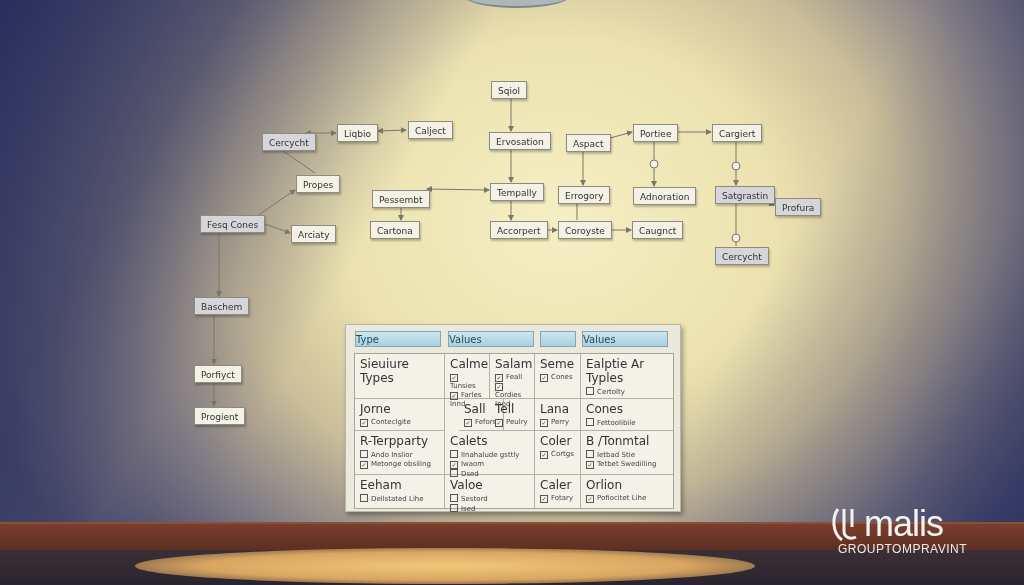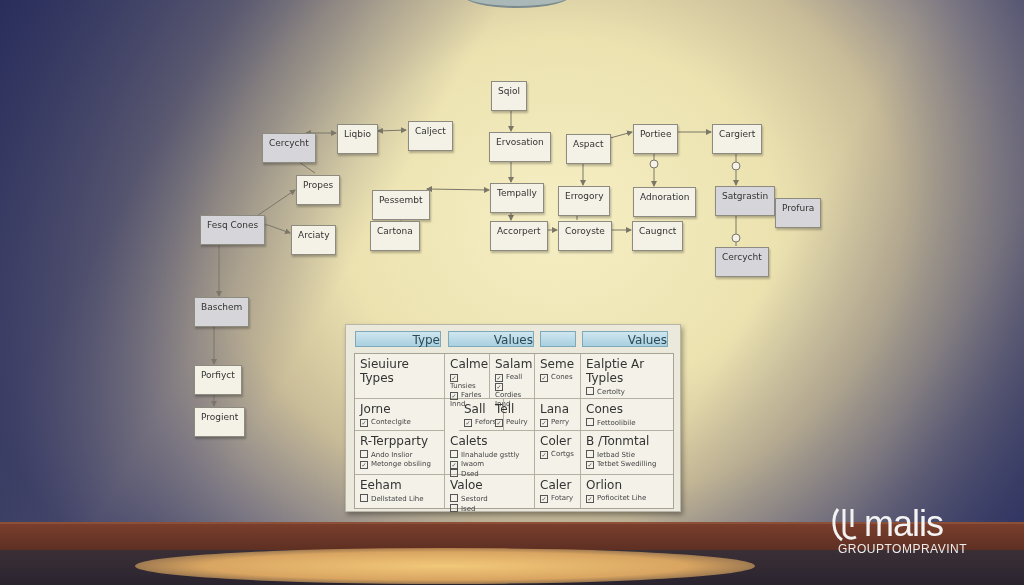--- a/index.html
+++ b/index.html
@@ -23,7 +23,7 @@
   .floor-light { position:absolute; left:135px; top:548px; width:620px; height:36px; border-radius:50%; background:radial-gradient(ellipse at center, #f1c87a 0%, #d9a561 55%, rgba(200,150,90,0.0) 100%); }
 
   .node {
-    position:absolute; height:30px; padding:0 6px; line-height:18px;
+    position:absolute; height:18px; padding:0 6px; line-height:18px;
     font-size:9px; color:#333; background:#f4f1e6;
     border:1px solid #8d8a80; box-shadow:1px 2px 2px rgba(0,0,0,0.25);
     white-space:nowrap; text-align:center; box-sizing:border-box;

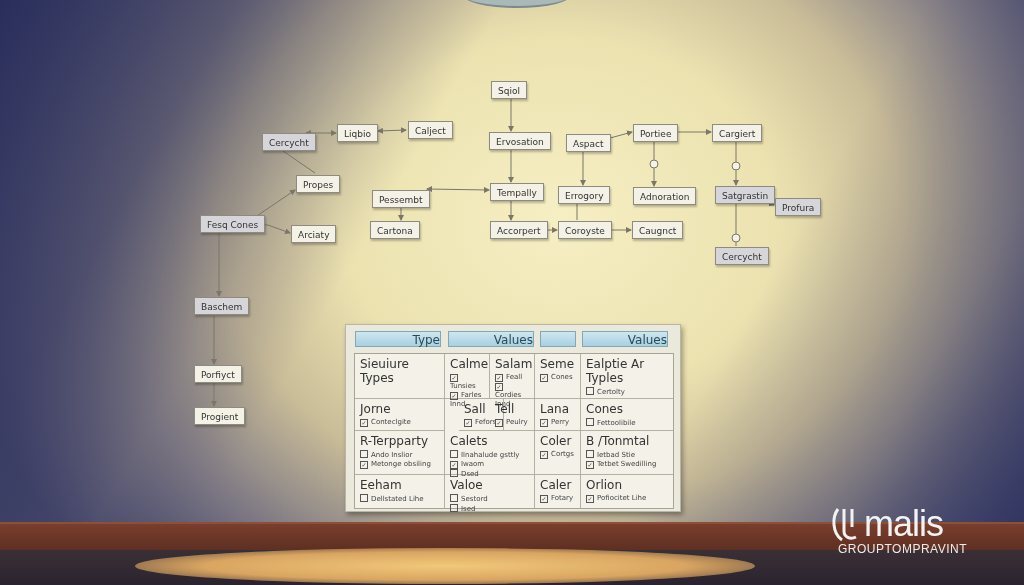--- a/index.html
+++ b/index.html
@@ -35,7 +35,7 @@
     position:absolute; left:345px; top:324px; width:334px; height:186px;
     background:#ebe8dc; border:1px solid #b9b5a8; box-shadow:2px 3px 5px rgba(0,0,0,0.35);
   }
-  .hdr { position:absolute; top:6px; height:16px; background:linear-gradient(#cfe6ef,#a9d0e0); border:1px solid #7fa8b8; font-size:12px; line-height:16px; text-align:right; color:#2b4a58; box-sizing:border-box; }
+  .hdr { position:absolute; top:6px; height:16px; background:linear-gradient(#cfe6ef,#a9d0e0); border:1px solid #7fa8b8; font-size:10px; line-height:16px; text-align:left; color:#2b4a58; box-sizing:border-box; }
   .grid { position:absolute; left:8px; top:28px; width:318px; height:154px; border:1px solid #a7a396; background:#f3f1e8; }
   .cell { position:absolute; border-right:1px solid #b4b0a3; border-bottom:1px solid #b4b0a3; box-sizing:border-box; padding:3px 5px; font-size:8px; color:#333; }
   .cell .t { font-weight:normal; font-size:12px; display:block; margin-bottom:2px; }

